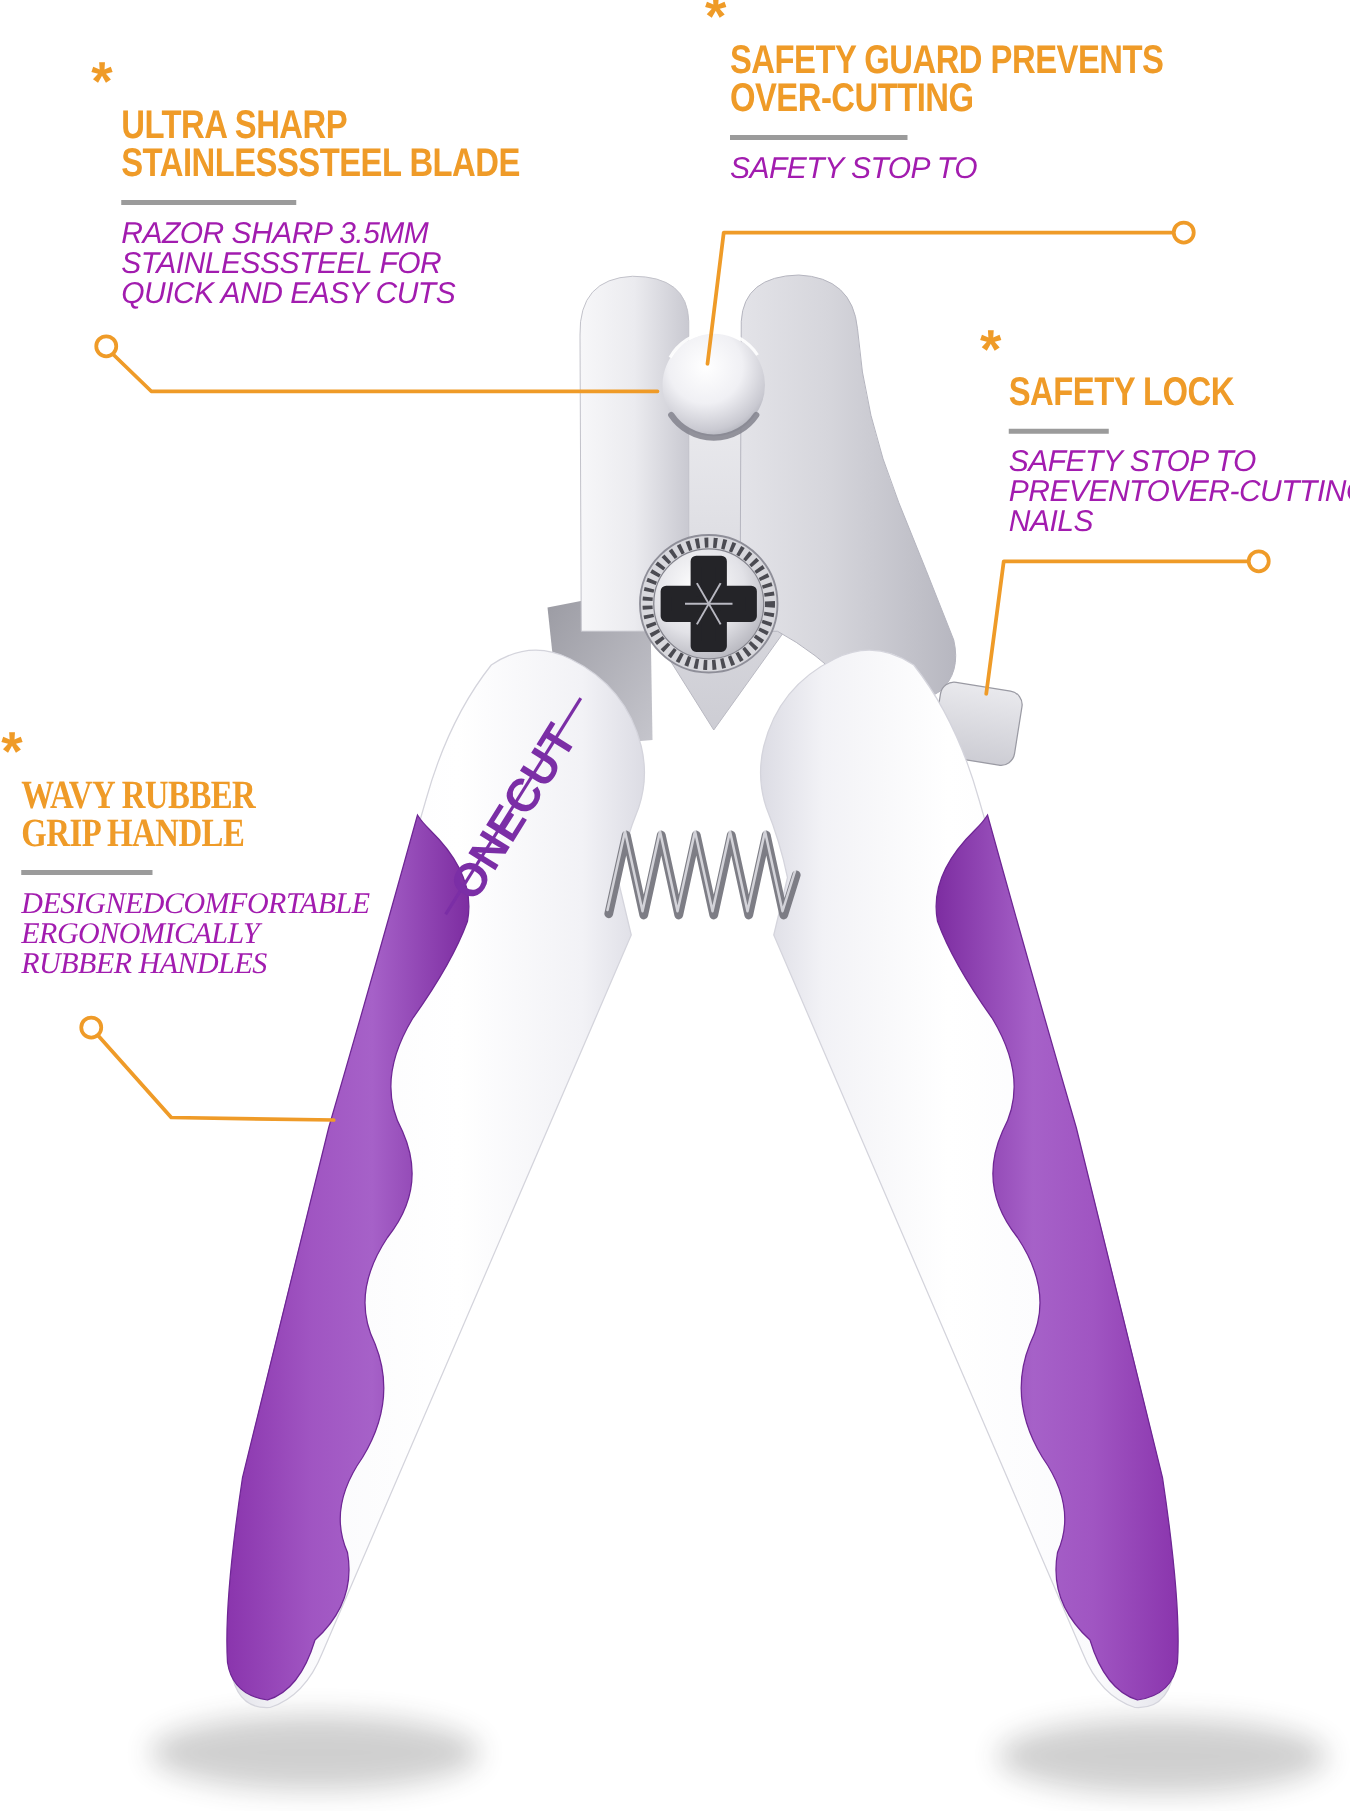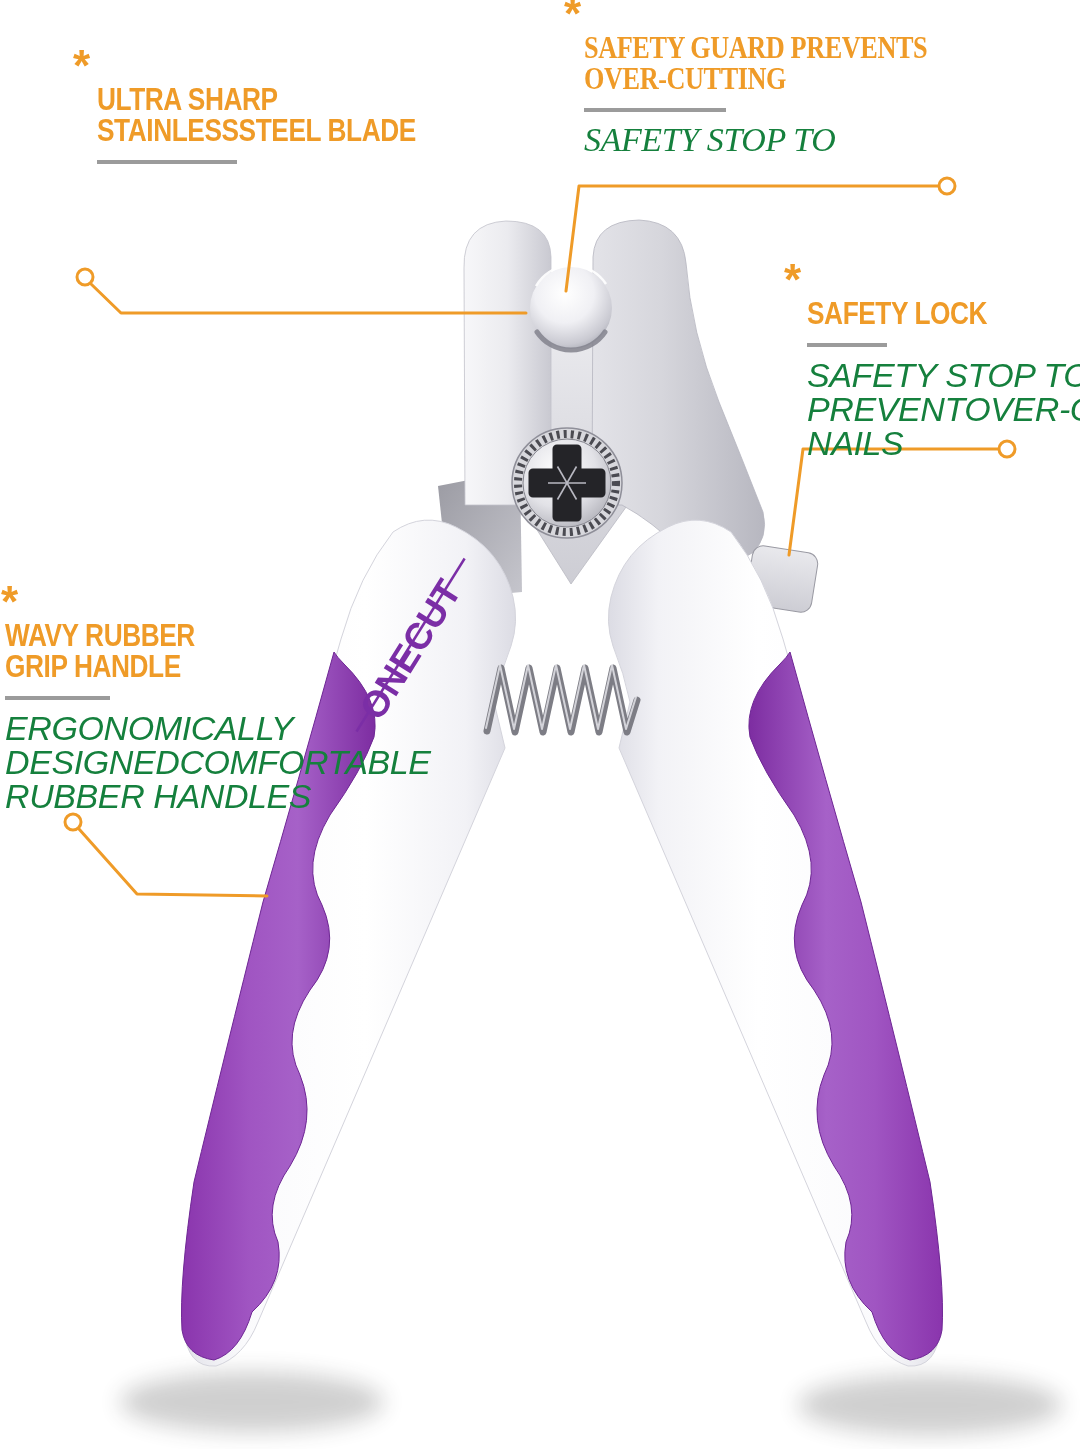--- a/index.html
+++ b/index.html
@@ -18,7 +18,7 @@
              line-height:1.0;letter-spacing:-.4px;}
   .callout p span{display:block;white-space:nowrap;}
   .co-blade{left:75px;top:52px;}   .co-blade .inner{margin-left:22px;}  .co-blade .divider{width:140px;}
-  .co-guard{left:566px;top:0px;}   .co-guard .inner{margin-left:18px;font-family:Liberation Serif, serif;}  .co-guard .divider{width:142px;}
+  .co-guard{left:566px;top:0px;}   .co-guard .inner{margin-left:18px;}  .co-guard .divider{width:142px;}
   .co-lock{left:786px;top:266px;}  .co-lock .inner{margin-left:21px;}   .co-lock .divider{width:80px;}
   .co-grip{left:3px;top:588px;}    .co-grip .inner{margin-left:2px;}   .co-grip .divider{width:105px;}
   .logo-text{font-family:"Liberation Sans",sans-serif;font-weight:700;}

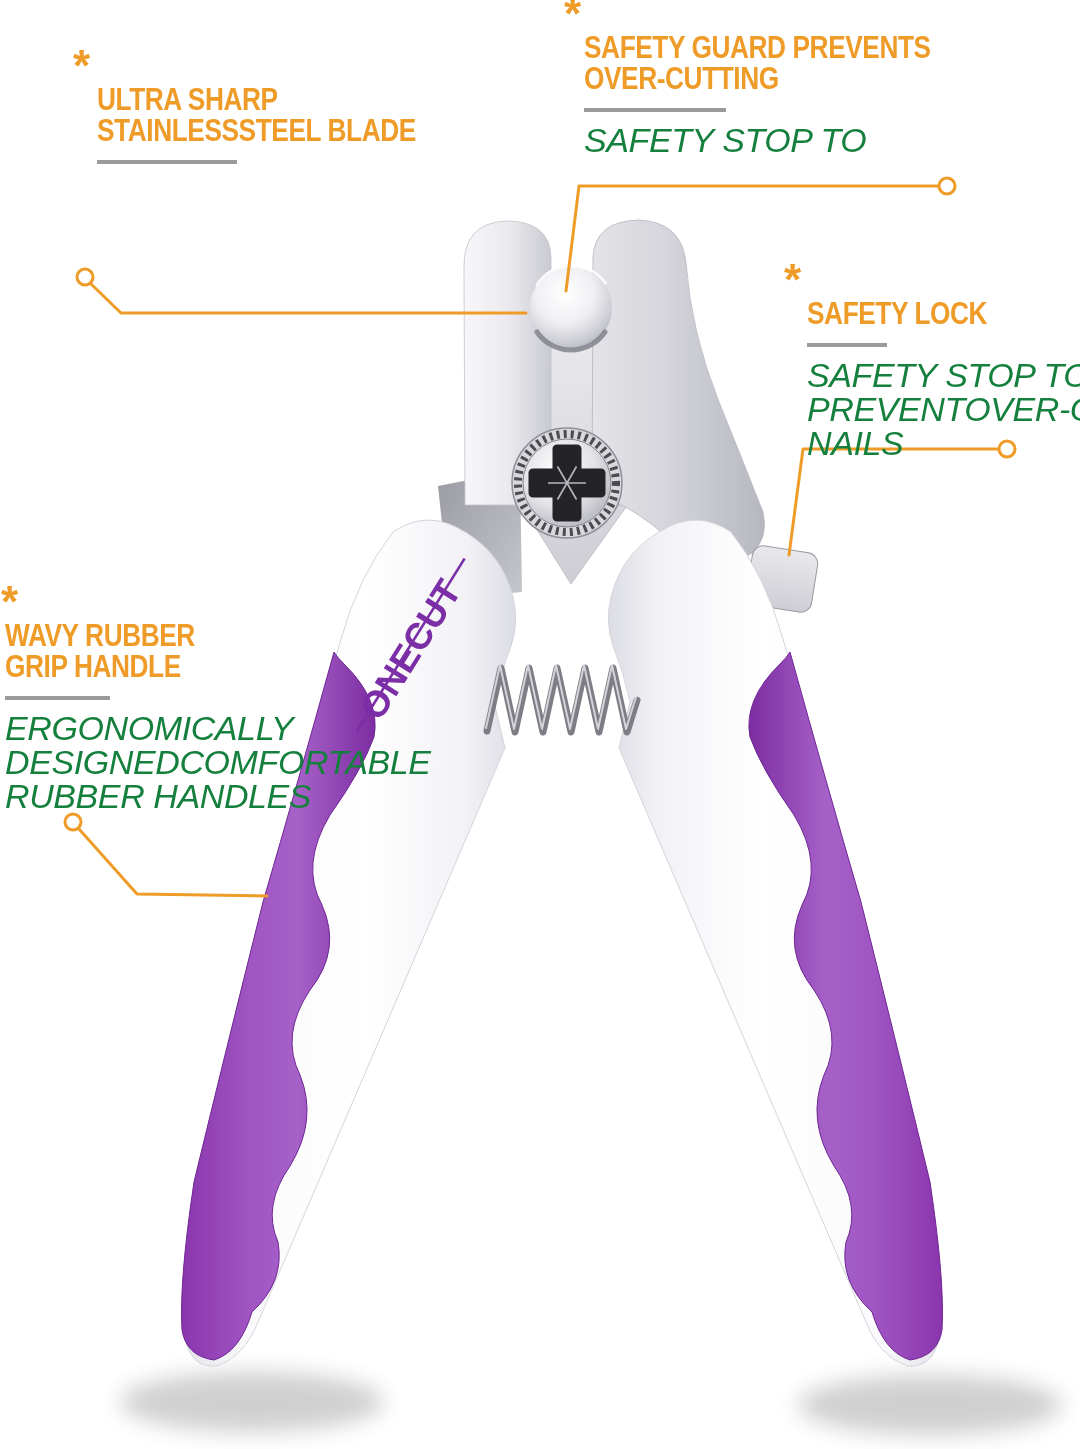--- a/index.html
+++ b/index.html
@@ -14,7 +14,7 @@
               letter-spacing:-.5px;transform:scaleX(.82);transform-origin:0 0;}
   .callout h2 span{display:block;white-space:nowrap;}
   .divider{height:4px;background:#9b9b9b;margin:14px 0 11px 0;}
-  .callout p{margin:0;font-style:italic;font-size:34px;font-weight:400;color:#15803d;
+  .callout p{margin:0;font-style:italic;font-size:24px;font-weight:400;color:#a21caf;
              line-height:1.0;letter-spacing:-.4px;}
   .callout p span{display:block;white-space:nowrap;}
   .co-blade{left:75px;top:52px;}   .co-blade .inner{margin-left:22px;}  .co-blade .divider{width:140px;}

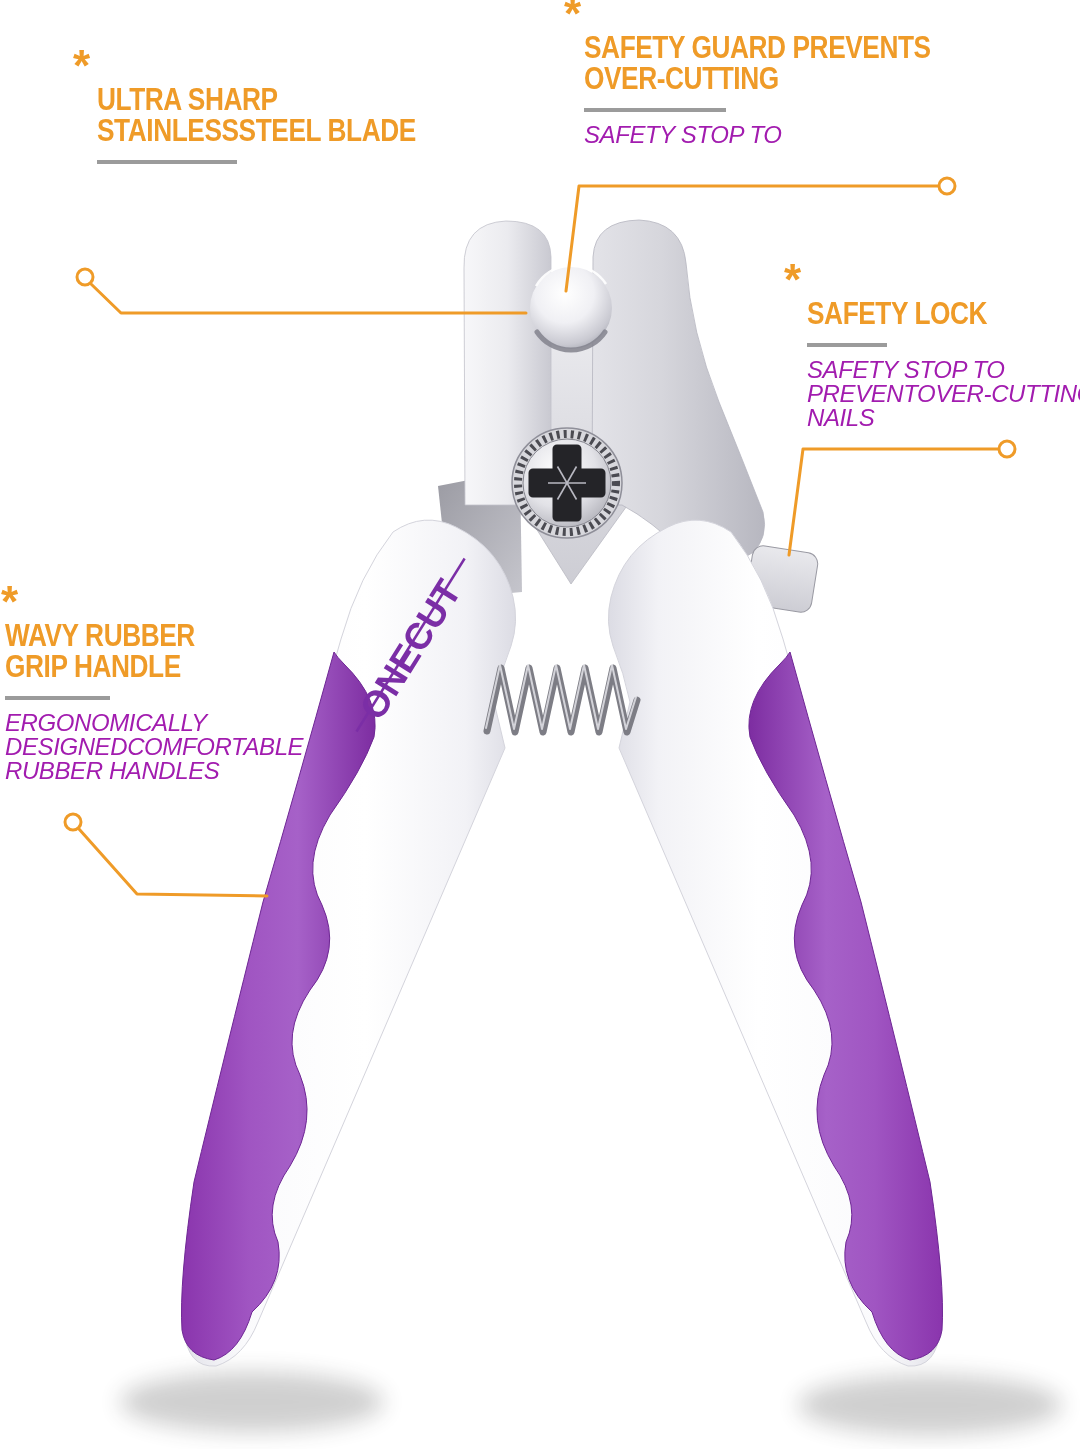--- a/index.html
+++ b/index.html
@@ -176,6 +176,11 @@
         <span>STAINLESSSTEEL BLADE</span>
       </h2>
       <div class="divider"></div>
+      <p>
+        <span>RAZOR SHARP 3.5MM</span>
+        <span>STAINLESSSTEEL FOR</span>
+        <span>QUICK AND EASY CUTS</span>
+      </p>
     </div>
   </div>
 

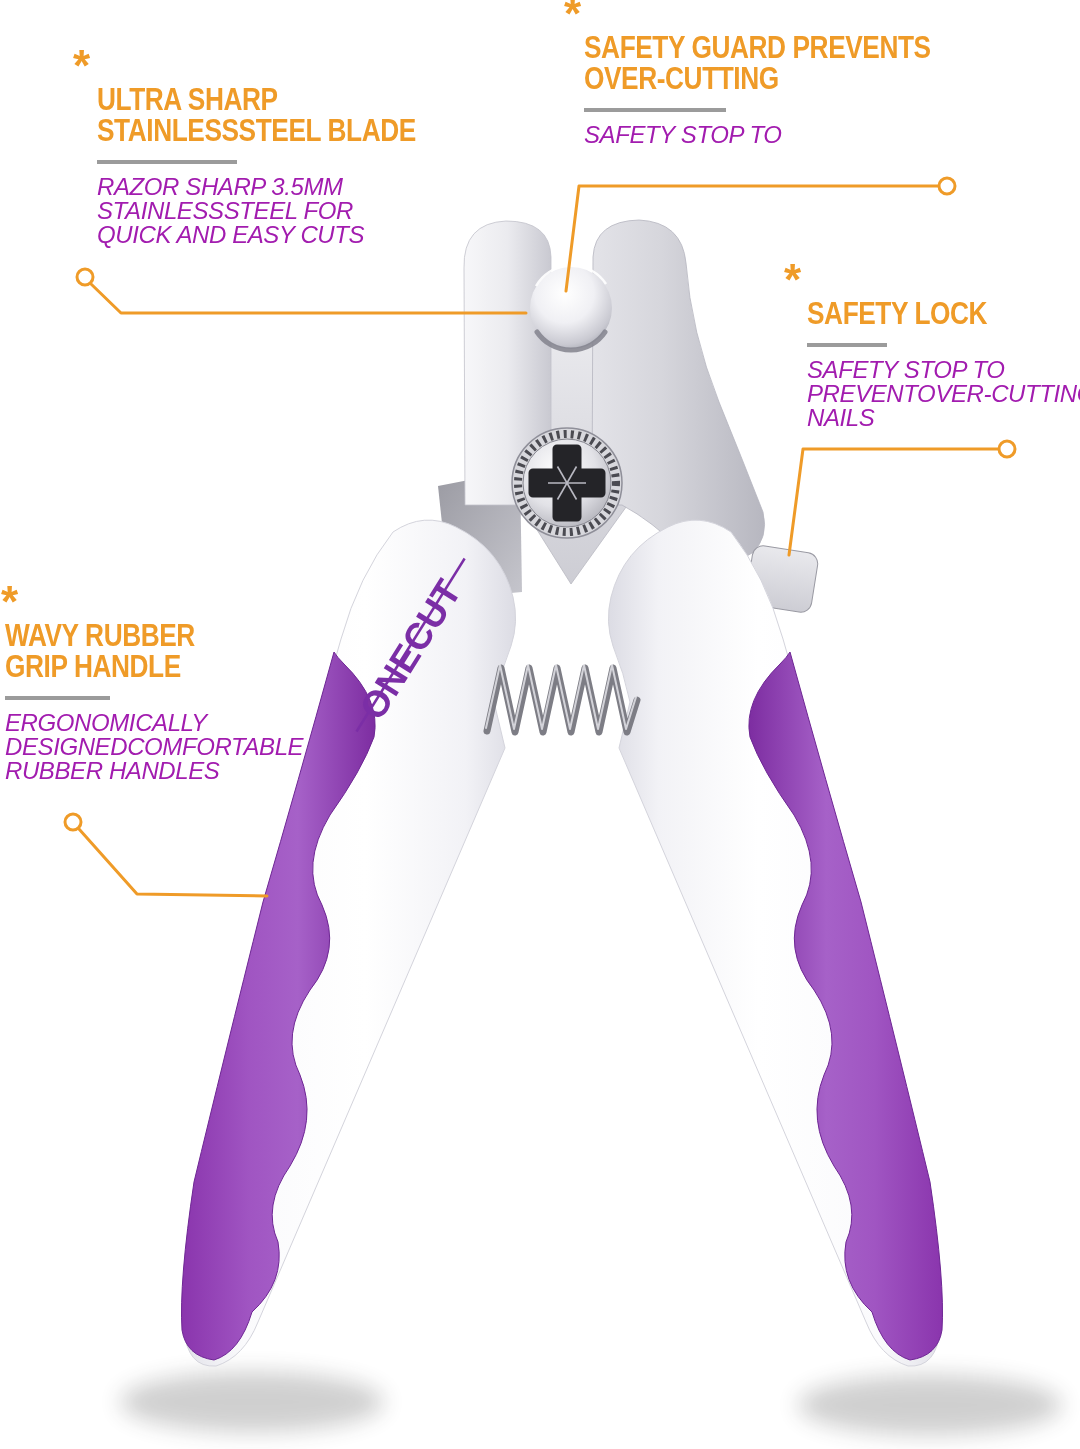--- a/index.html
+++ b/index.html
@@ -20,7 +20,7 @@
   .co-blade{left:75px;top:52px;}   .co-blade .inner{margin-left:22px;}  .co-blade .divider{width:140px;}
   .co-guard{left:566px;top:0px;}   .co-guard .inner{margin-left:18px;}  .co-guard .divider{width:142px;}
   .co-lock{left:786px;top:266px;}  .co-lock .inner{margin-left:21px;}   .co-lock .divider{width:80px;}
-  .co-grip{left:3px;top:588px;}    .co-grip .inner{margin-left:2px;}   .co-grip .divider{width:105px;}
+  .co-grip{left:3px;top:588px;}    .co-grip .inner{margin-left:14px;font-family:Liberation Serif, serif;}   .co-grip .divider{width:105px;}
   .logo-text{font-family:"Liberation Sans",sans-serif;font-weight:700;}
 </style>
 </head>

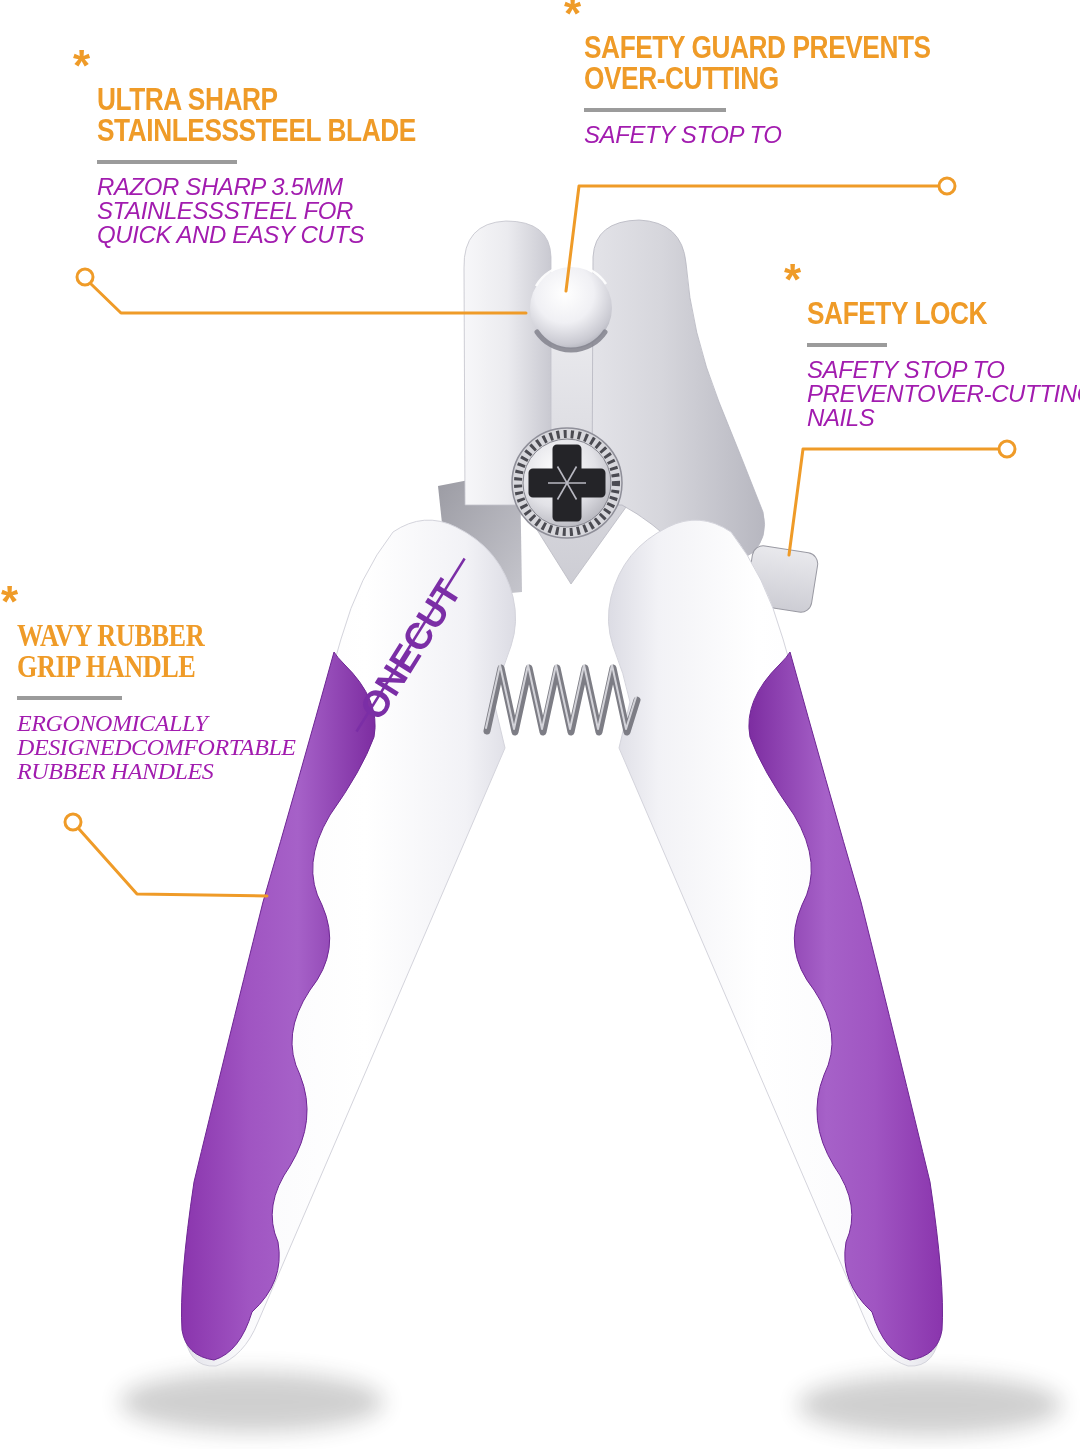--- a/index.html
+++ b/index.html
@@ -222,8 +222,8 @@
       </h2>
       <div class="divider"></div>
       <p>
+        <span>DESIGNEDCOMFORTABLE</span>
         <span>ERGONOMICALLY</span>
-        <span>DESIGNEDCOMFORTABLE</span>
         <span>RUBBER HANDLES</span>
       </p>
     </div>

